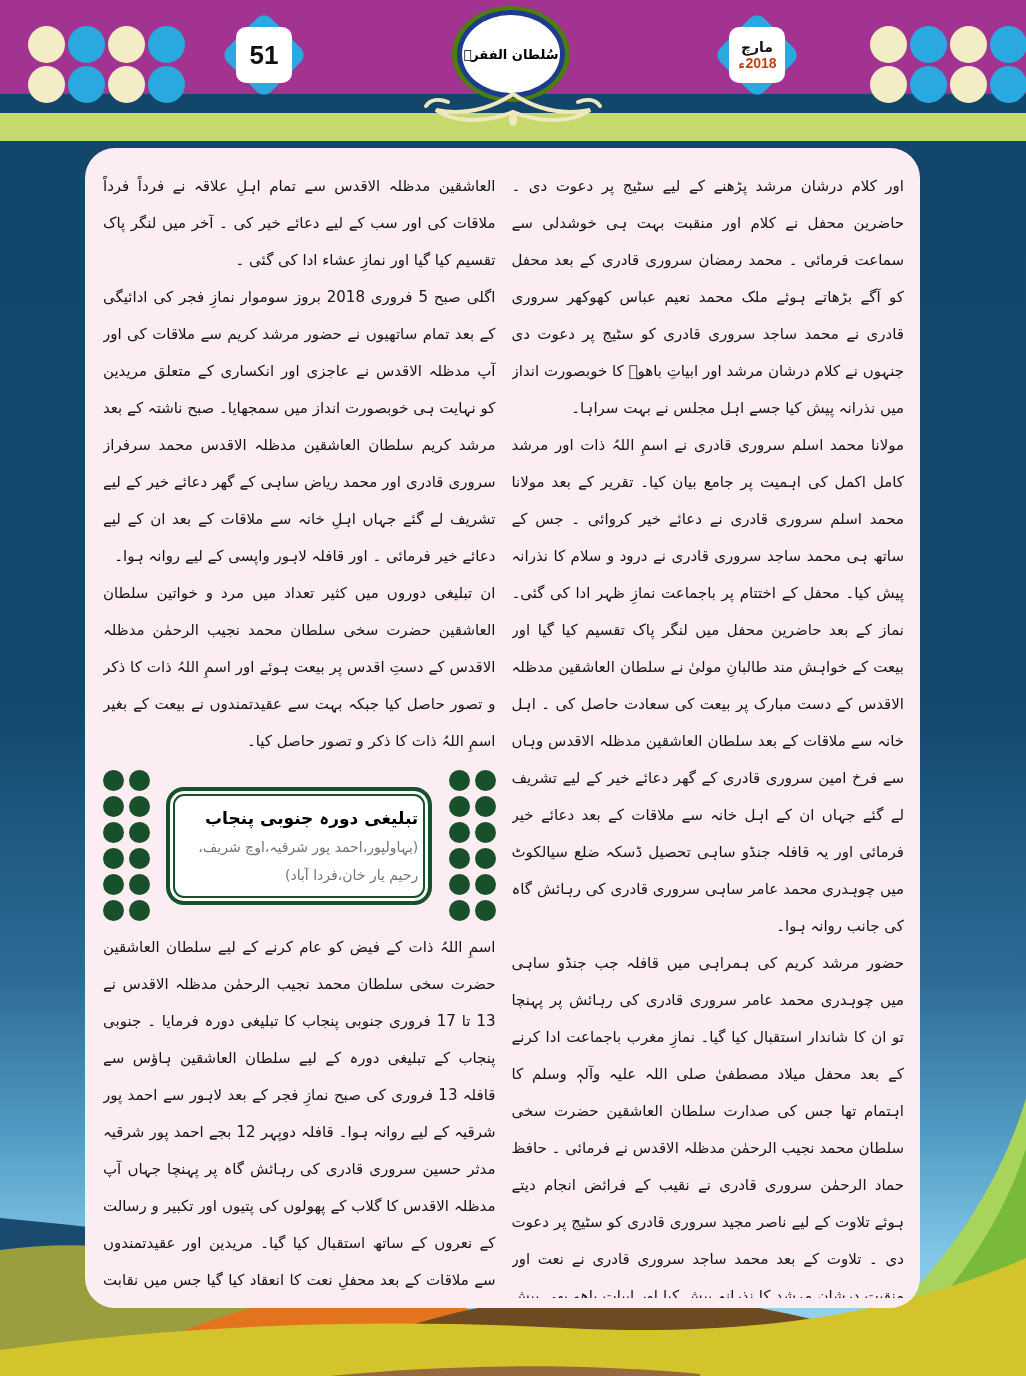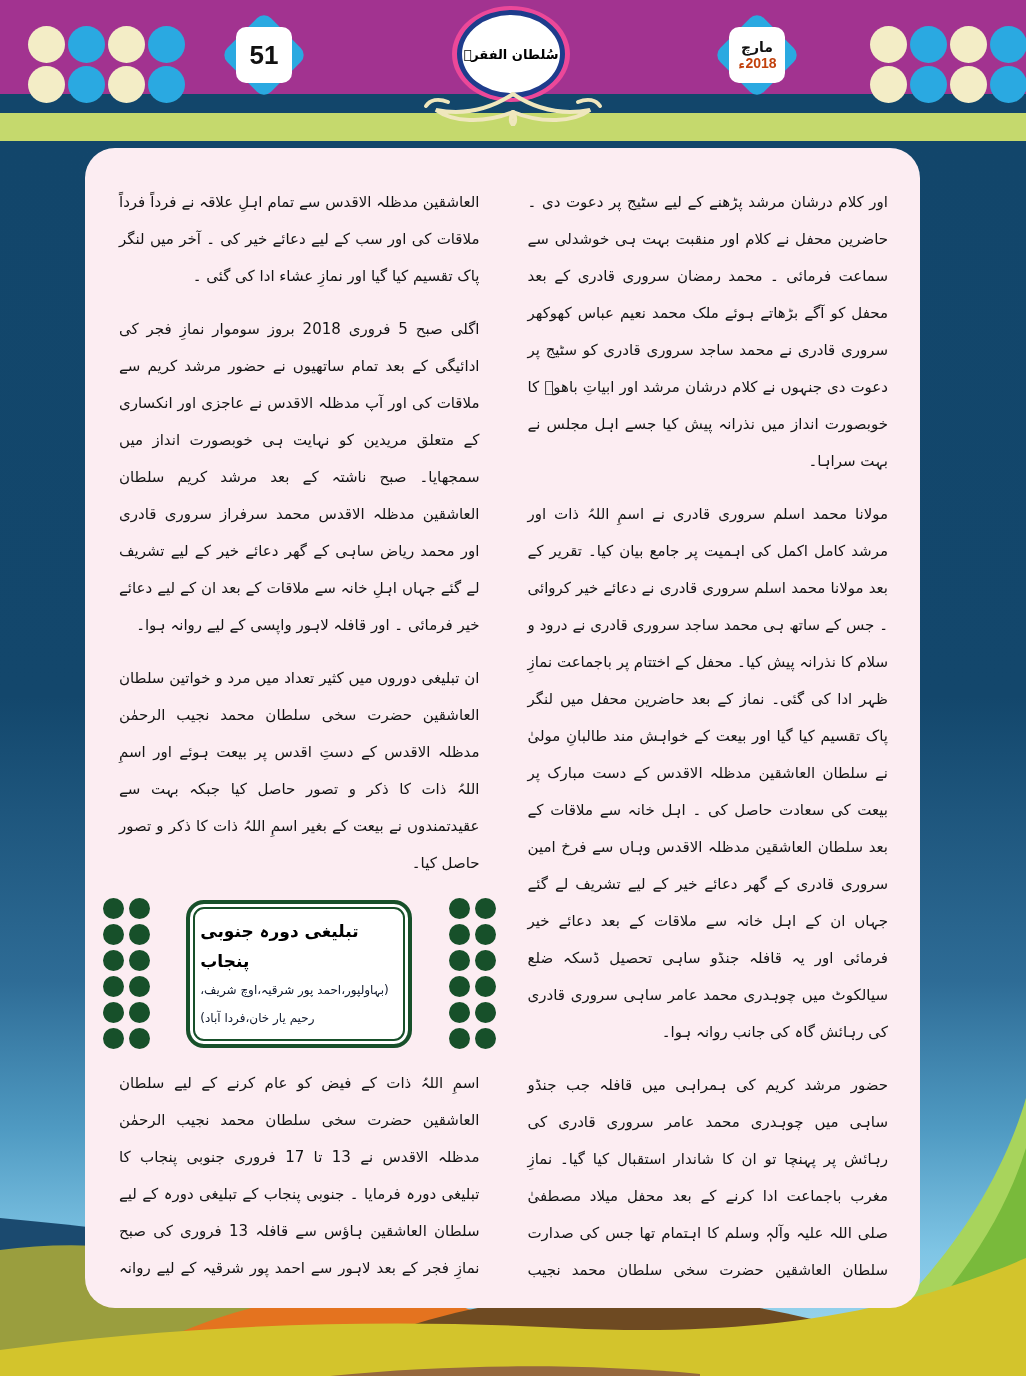--- a/index.html
+++ b/index.html
@@ -25,7 +25,7 @@
   .date-year{font:bold 14px "Liberation Sans",sans-serif;color:#c2410c;direction:rtl;}
   
   .logo{position:absolute;left:452px;top:6px;width:122px;height:130px;}
-  .logo-ring{width:118px;height:96px;border-radius:50%;background:#ec4899;display:flex;align-items:center;justify-content:center;text-align:center;}
+  .logo-ring{width:118px;height:96px;border-radius:50%;background:#4d7c0f;display:flex;align-items:center;justify-content:center;text-align:center;}
   .logo-inner{width:98px;height:78px;border-radius:50%;background:#fff;border:5px solid #1e3c8c;
               display:flex;align-items:center;justify-content:center;}
   .logo-txt{font:bold 13px "DejaVu Sans",sans-serif;color:#000;direction:rtl;white-space:nowrap;}

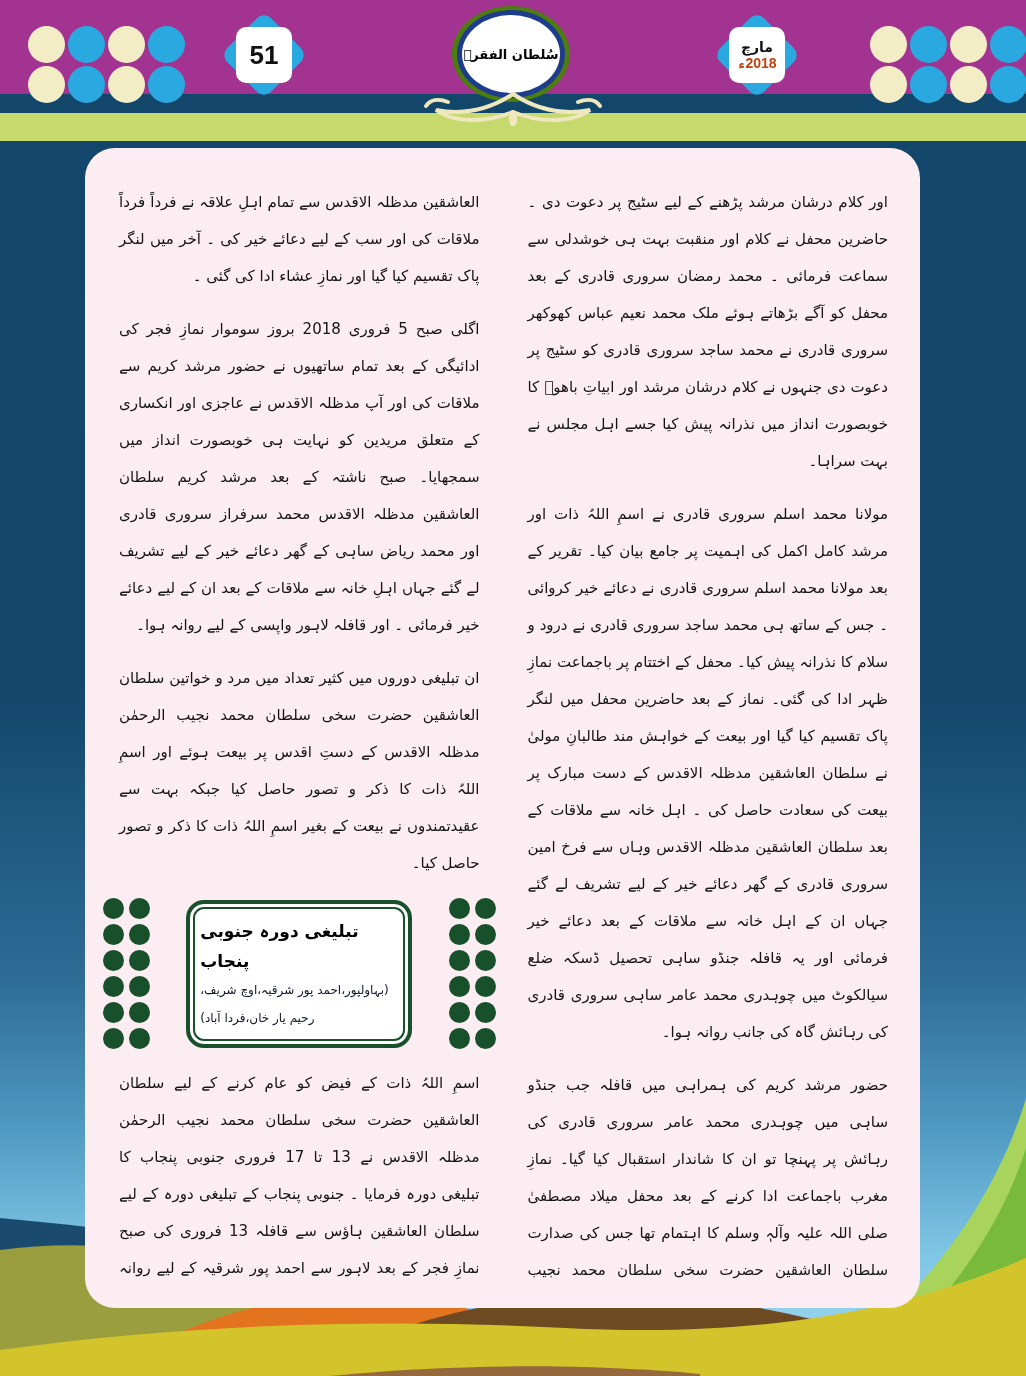--- a/index.html
+++ b/index.html
@@ -39,7 +39,7 @@
      display:flex;direction:rtl;gap:16px;}
   .col{width:394px;direction:rtl;text-align:justify;font-size:15px;line-height:37px;color:#141414;
        overflow:hidden;height:1130px;}
-  .col p{margin:16px;}
+  .col p{margin:0;}
   
   .box-row{display:flex;direction:rtl;align-items:center;justify-content:space-between;margin:10px 0 8px;}
   .gdots{display:grid;grid-template-columns:repeat(2,21px);grid-auto-rows:21px;gap:5px;}

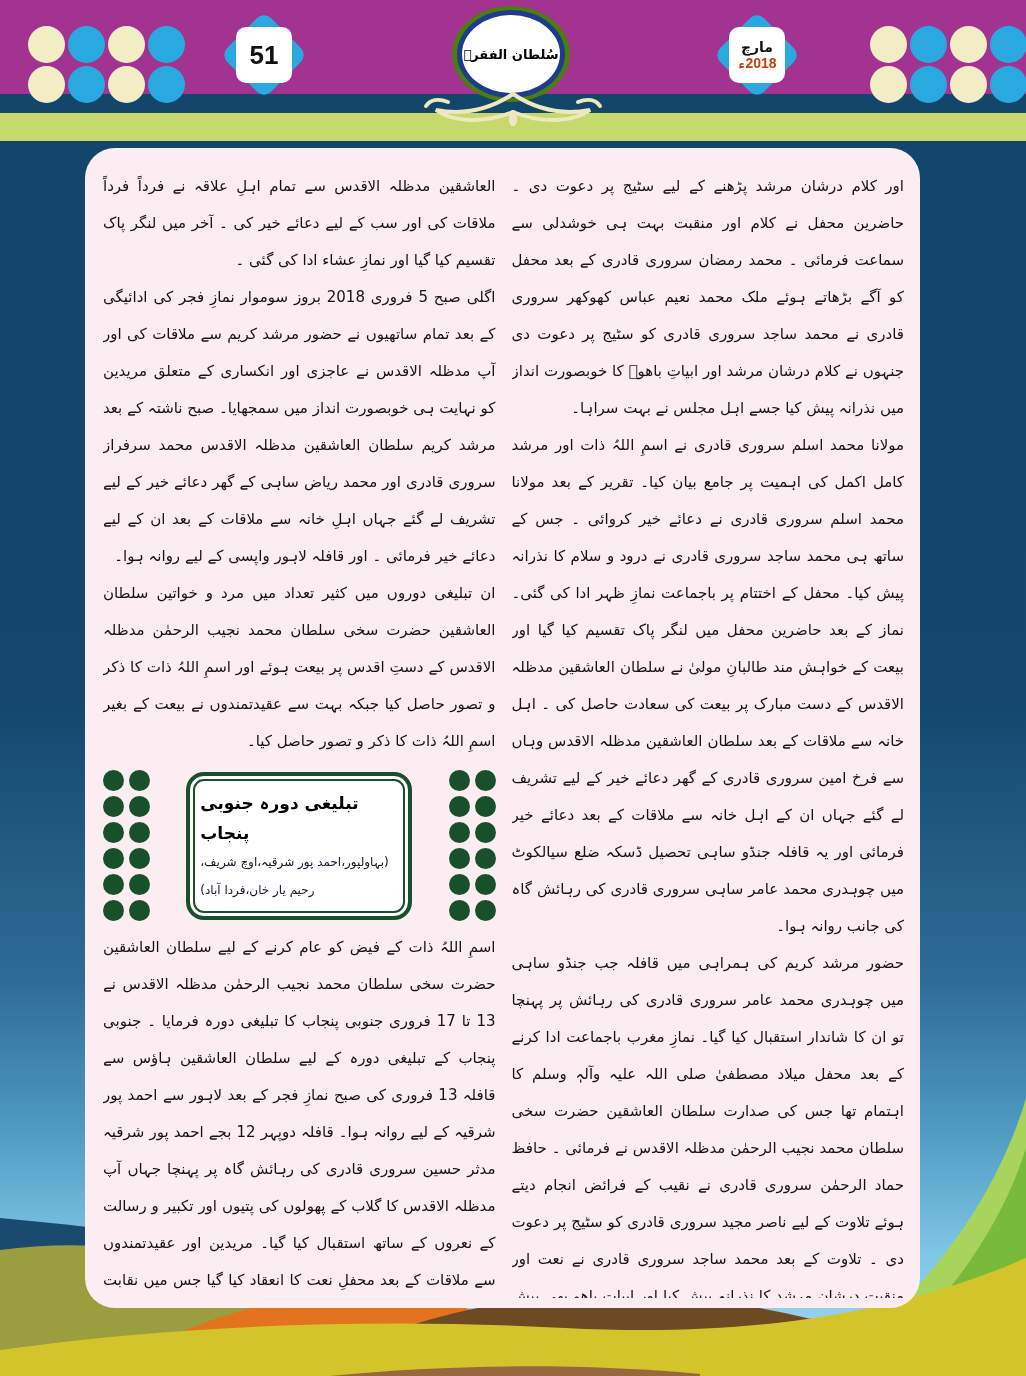--- a/index.html
+++ b/index.html
@@ -44,9 +44,9 @@
   .box-row{display:flex;direction:rtl;align-items:center;justify-content:space-between;margin:10px 0 8px;}
   .gdots{display:grid;grid-template-columns:repeat(2,21px);grid-auto-rows:21px;gap:5px;}
   .gdots span{width:21px;height:21px;border-radius:50%;background:#17502a;}
-  .section-box{width:226px;box-sizing:border-box;background:#fff;border:4px solid #17502a;border-radius:18px;
+  .section-box{width:266px;box-sizing:border-box;background:#fff;border:4px solid #17502a;border-radius:18px;
        box-shadow:inset 0 0 0 3px #fff, inset 0 0 0 5px #17502a;
-       padding:12px 10px;text-align:left;direction:rtl;}
+       padding:12px 10px;text-align:right;direction:rtl;}
   .section-box .t1{font-size:17px;font-weight:bold;line-height:30px;color:#000;}
   .section-box .t2,.section-box .t3{font-size:12px;line-height:28px;color:#0f172a;}
 </style>

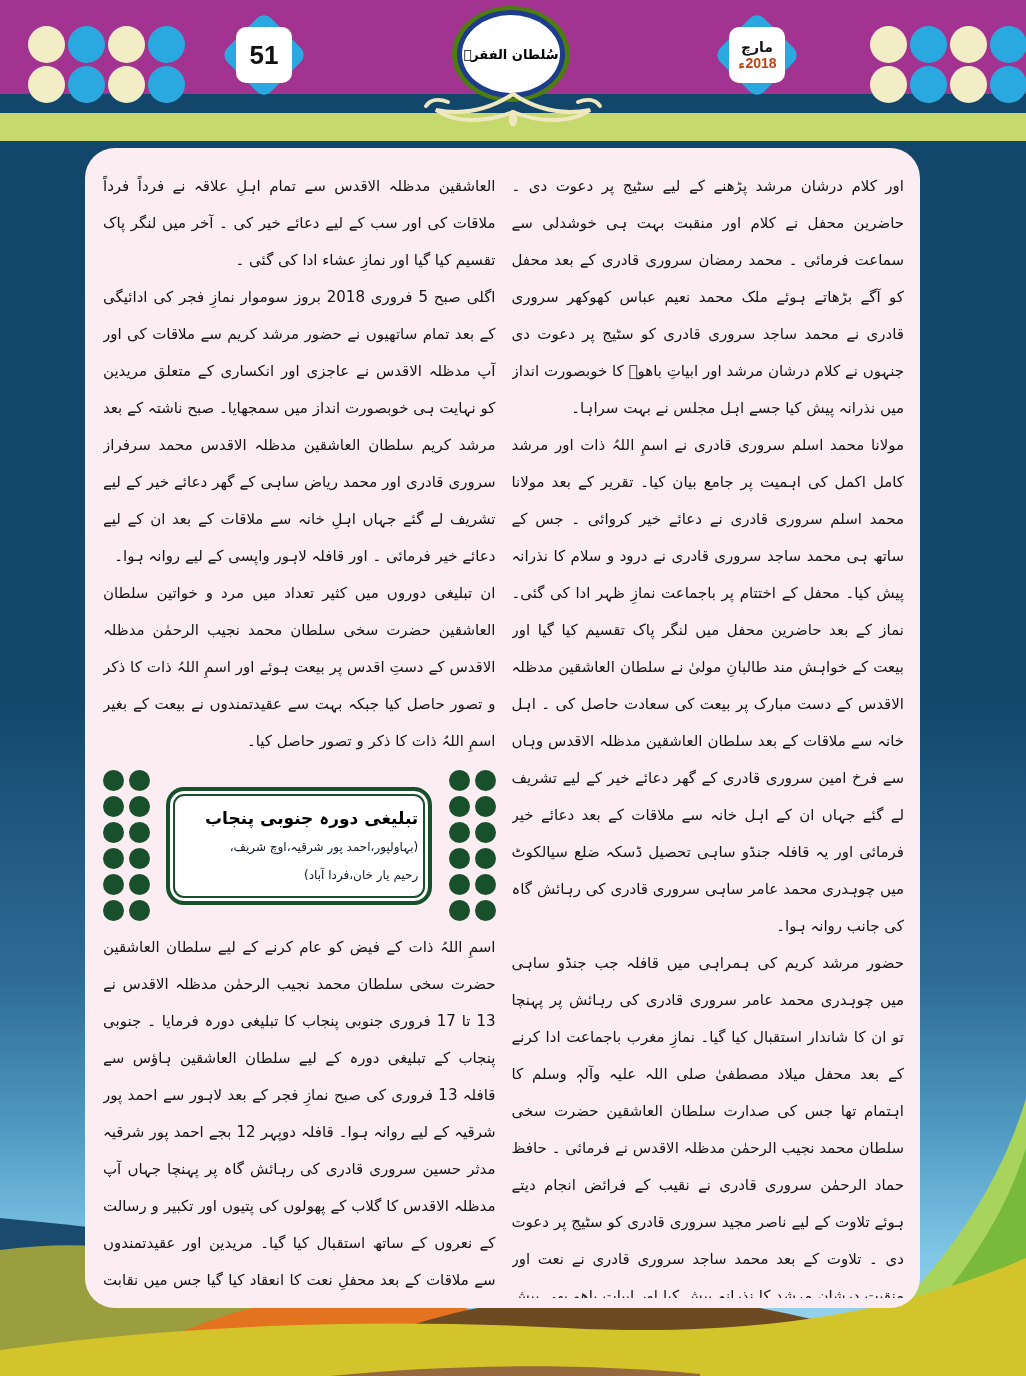--- a/index.html
+++ b/index.html
@@ -48,7 +48,7 @@
        box-shadow:inset 0 0 0 3px #fff, inset 0 0 0 5px #17502a;
        padding:12px 10px;text-align:right;direction:rtl;}
   .section-box .t1{font-size:17px;font-weight:bold;line-height:30px;color:#000;}
-  .section-box .t2,.section-box .t3{font-size:12px;line-height:28px;color:#0f172a;}
+  .section-box .t2,.section-box .t3{font-size:14px;line-height:28px;color:#737373;}
 </style>
 </head>
 <body>

